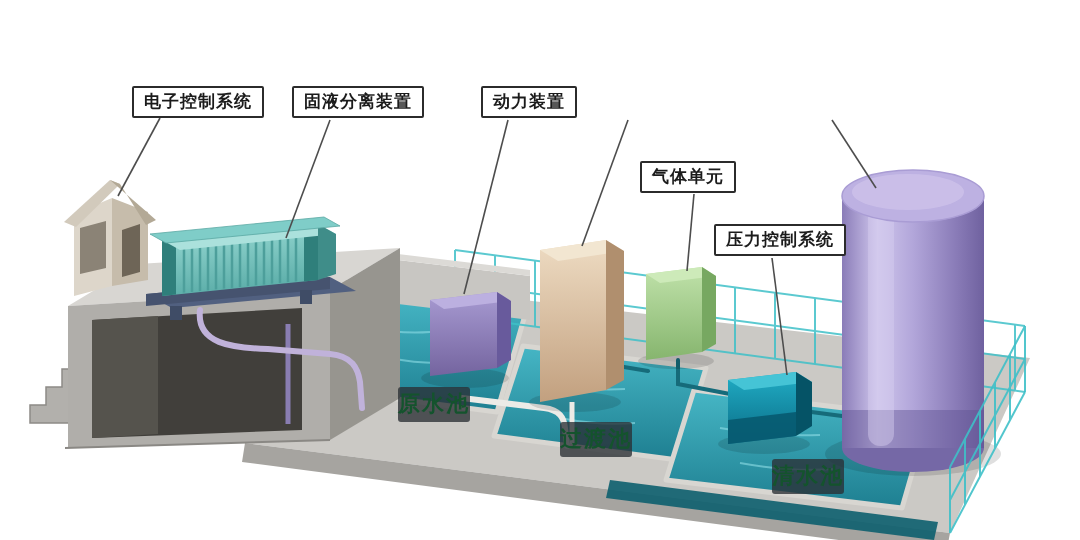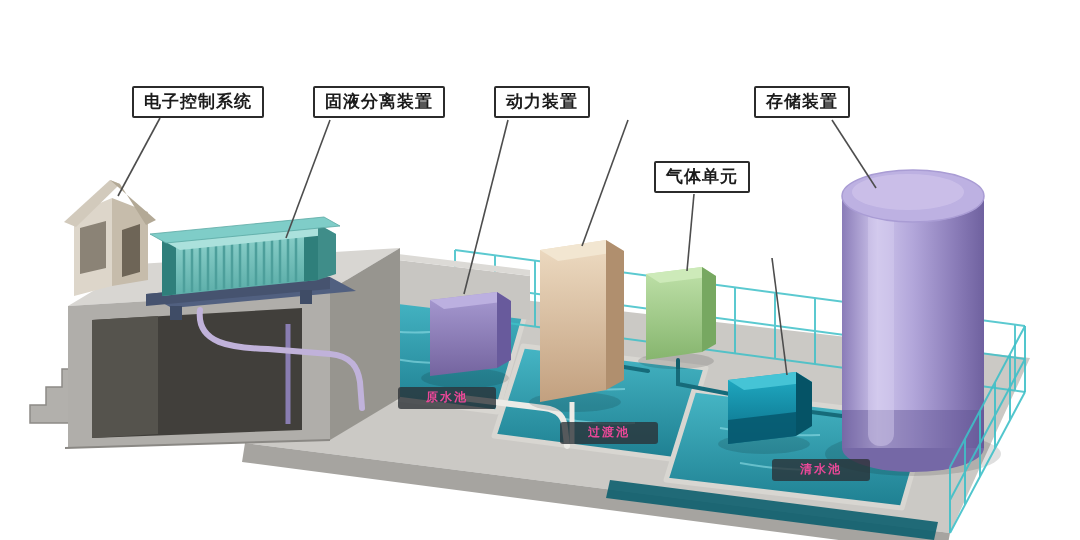--- a/index.html
+++ b/index.html
@@ -232,7 +232,7 @@
   </svg>
 
   <div class="callout" style="left:132px;top:58px">电子控制系统</div>
-  <div class="callout" style="left:313px;top:58px">固液分离装置</div>
+  <div class="callout" style="left:292px;top:58px">固液分离装置</div>
   <div class="callout" style="left:494px;top:58px">动力装置</div>
   <div class="callout" style="left:754px;top:58px">存储装置</div>
   <div class="callout" style="left:654px;top:133px">气体单元</div>

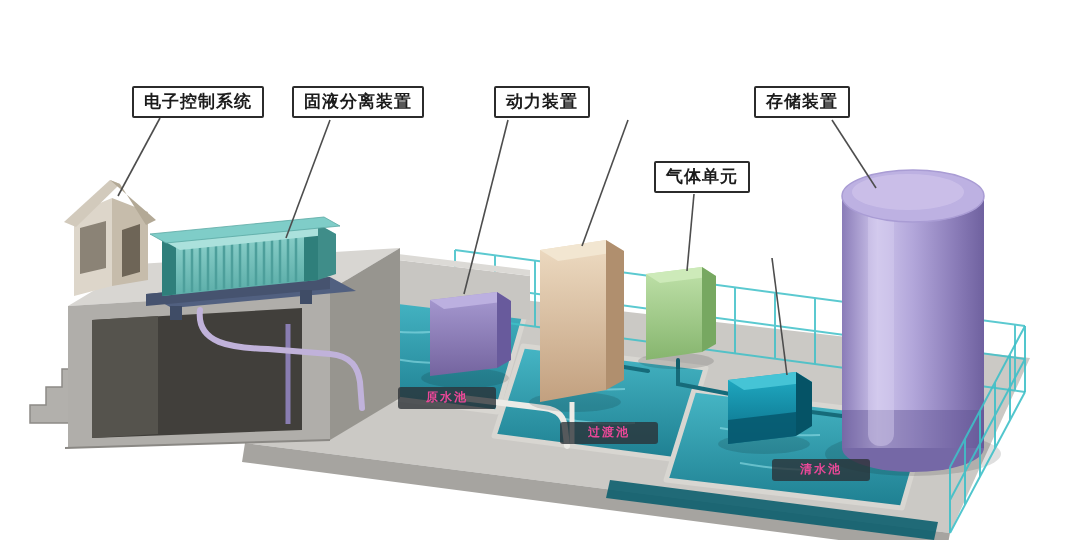--- a/index.html
+++ b/index.html
@@ -233,7 +233,7 @@
 
   <div class="callout" style="left:132px;top:58px">电子控制系统</div>
   <div class="callout" style="left:292px;top:58px">固液分离装置</div>
-  <div class="callout" style="left:494px;top:58px">动力装置</div>
+  <div class="callout" style="left:481px;top:58px">动力装置</div>
   <div class="callout" style="left:754px;top:58px">存储装置</div>
   <div class="callout" style="left:654px;top:133px">气体单元</div>
 

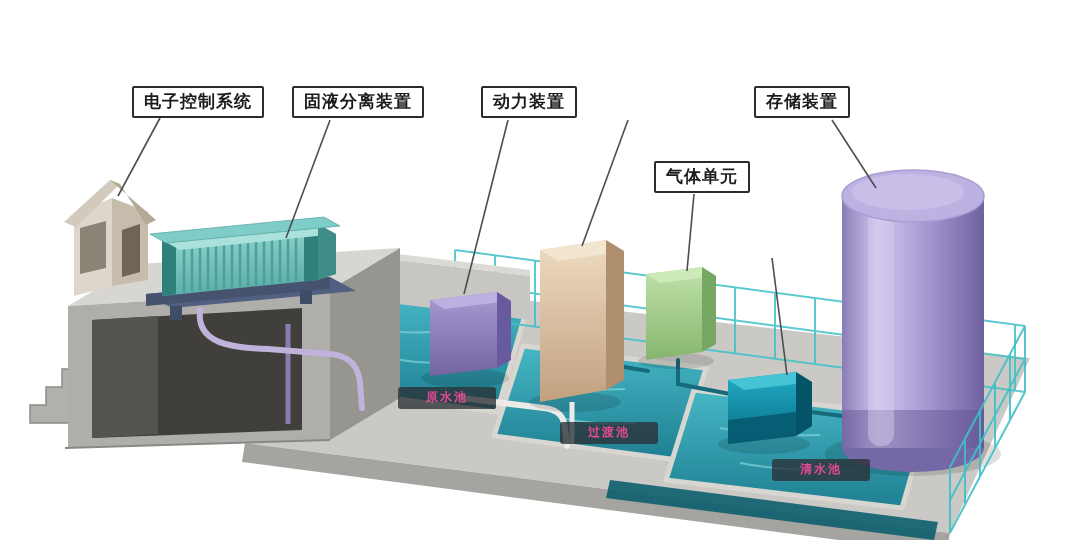--- a/index.html
+++ b/index.html
@@ -234,7 +234,6 @@
   <div class="callout" style="left:132px;top:58px">电子控制系统</div>
   <div class="callout" style="left:292px;top:58px">固液分离装置</div>
   <div class="callout" style="left:481px;top:58px">动力装置</div>
-  <div class="callout" style="left:754px;top:58px">存储装置</div>
   <div class="callout" style="left:654px;top:133px">气体单元</div>
 
   <div class="pool-tag" style="left:398px;top:359px">原水池</div>

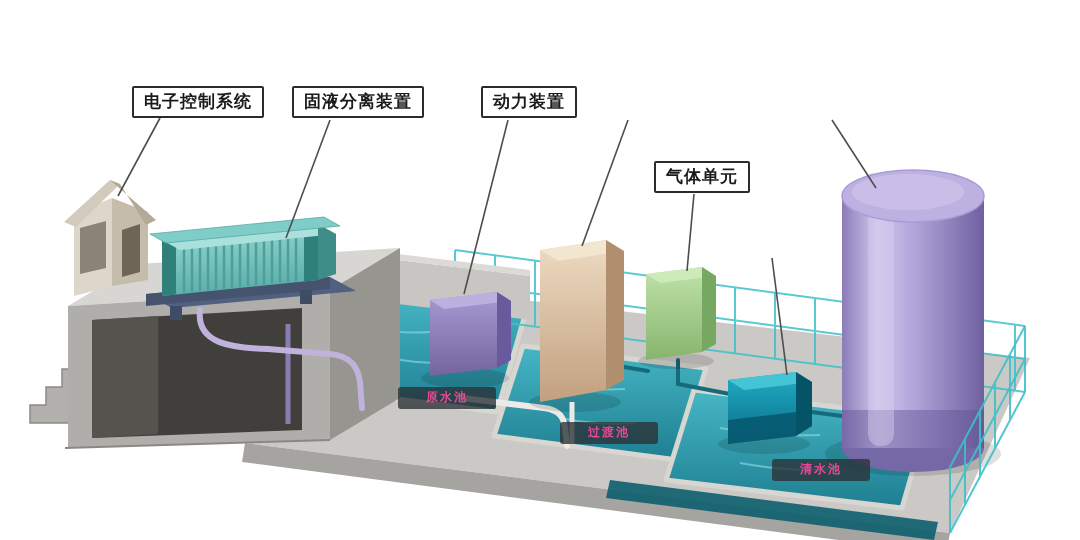--- a/index.html
+++ b/index.html
@@ -234,7 +234,7 @@
   <div class="callout" style="left:132px;top:58px">电子控制系统</div>
   <div class="callout" style="left:292px;top:58px">固液分离装置</div>
   <div class="callout" style="left:481px;top:58px">动力装置</div>
-  <div class="callout" style="left:654px;top:133px">气体单元</div>
+  <div class="callout" style="left:640px;top:133px">气体单元</div>
 
   <div class="pool-tag" style="left:398px;top:359px">原水池</div>
   <div class="pool-tag" style="left:560px;top:394px">过渡池</div>

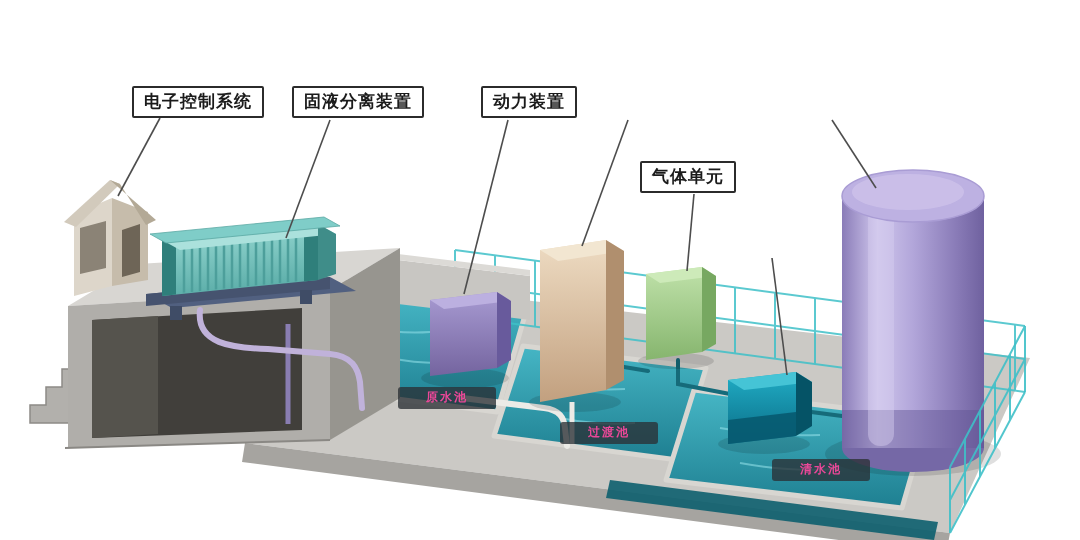--- a/index.html
+++ b/index.html
@@ -235,6 +235,7 @@
   <div class="callout" style="left:292px;top:58px">固液分离装置</div>
   <div class="callout" style="left:481px;top:58px">动力装置</div>
   <div class="callout" style="left:640px;top:133px">气体单元</div>
+  <div class="callout" style="left:714px;top:196px">压力控制系统</div>
 
   <div class="pool-tag" style="left:398px;top:359px">原水池</div>
   <div class="pool-tag" style="left:560px;top:394px">过渡池</div>

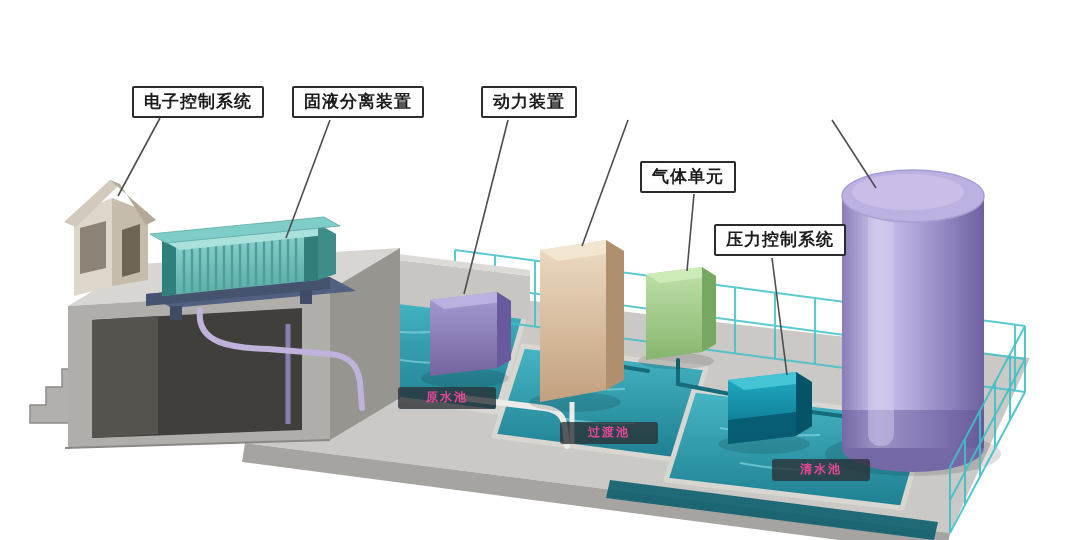--- a/index.html
+++ b/index.html
@@ -15,8 +15,8 @@
     letter-spacing:1px;line-height:1.3;
   }
   .pool-tag{
-    position:absolute;z-index:3;background:rgba(42,48,52,0.78);color:#ec4899;border-radius:3px;
-    padding:3px 28px;font-size:12px;font-weight:700;white-space:nowrap;letter-spacing:2px;line-height:1.3;
+    position:absolute;z-index:3;background:rgba(42,48,52,0.78);color:#14532d;border-radius:3px;
+    padding:3px 0;font-size:22px;font-weight:700;white-space:nowrap;letter-spacing:2px;line-height:1.3;
   }
 </style>
 </head>

